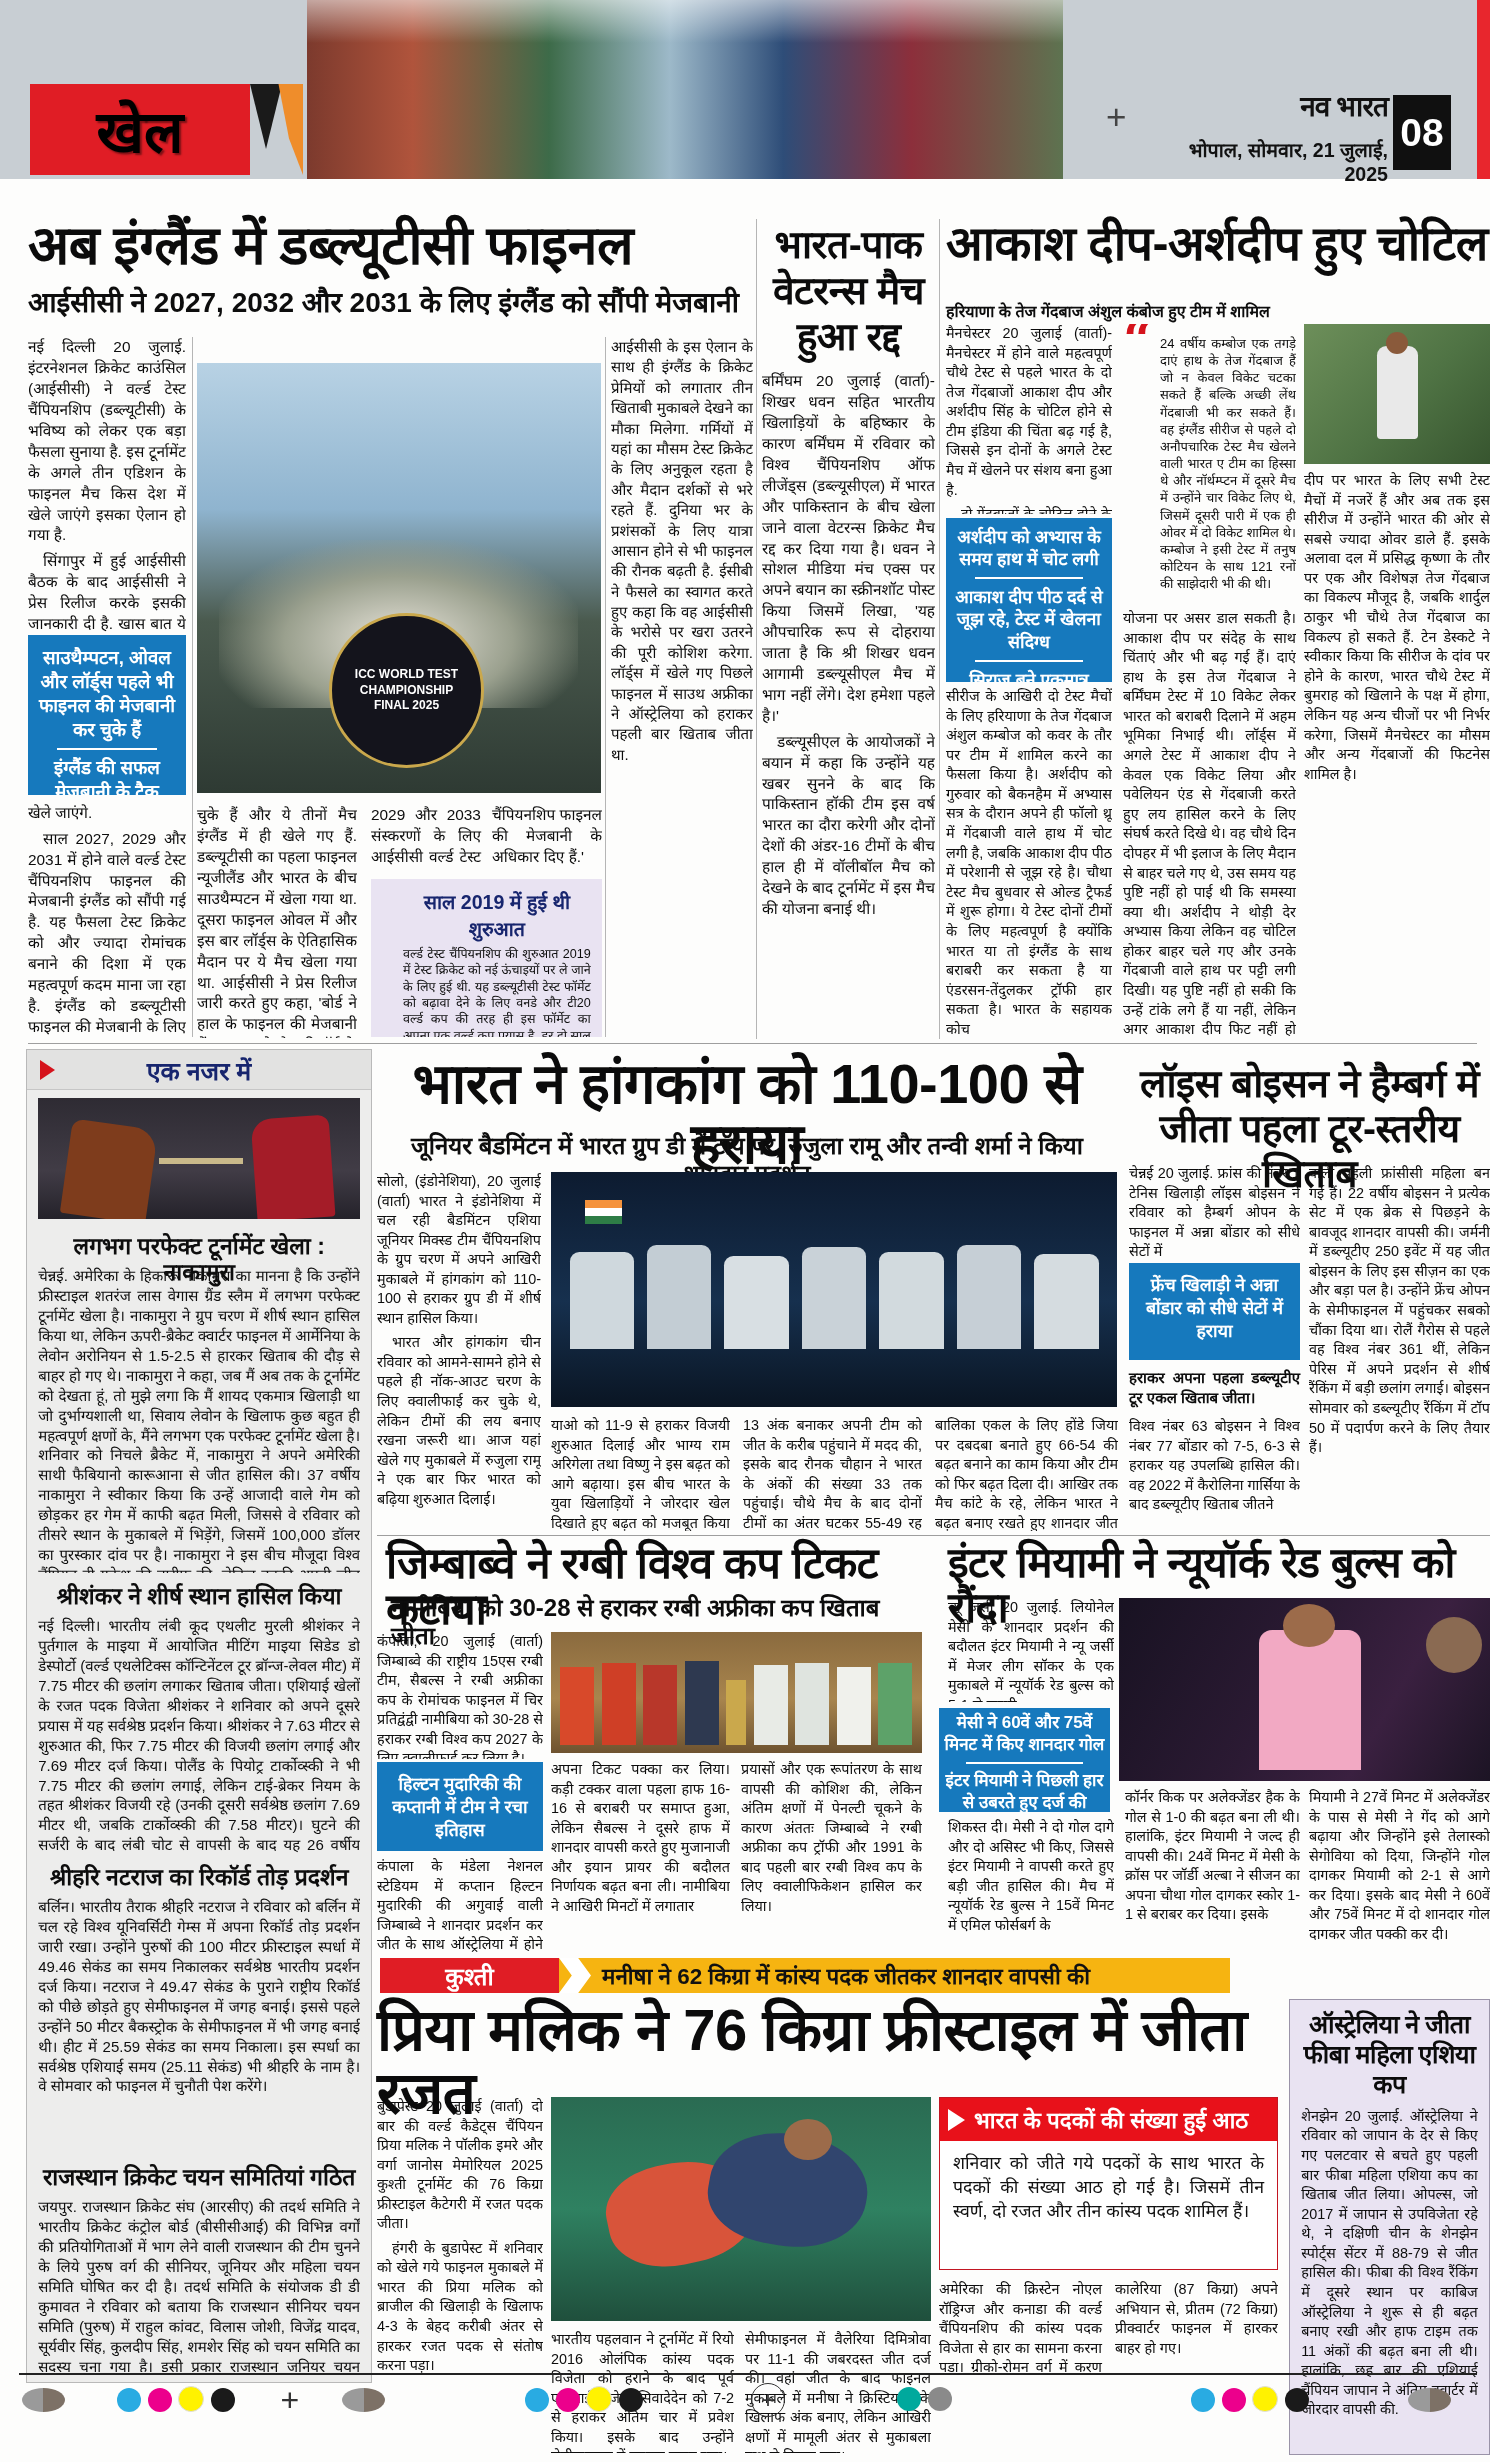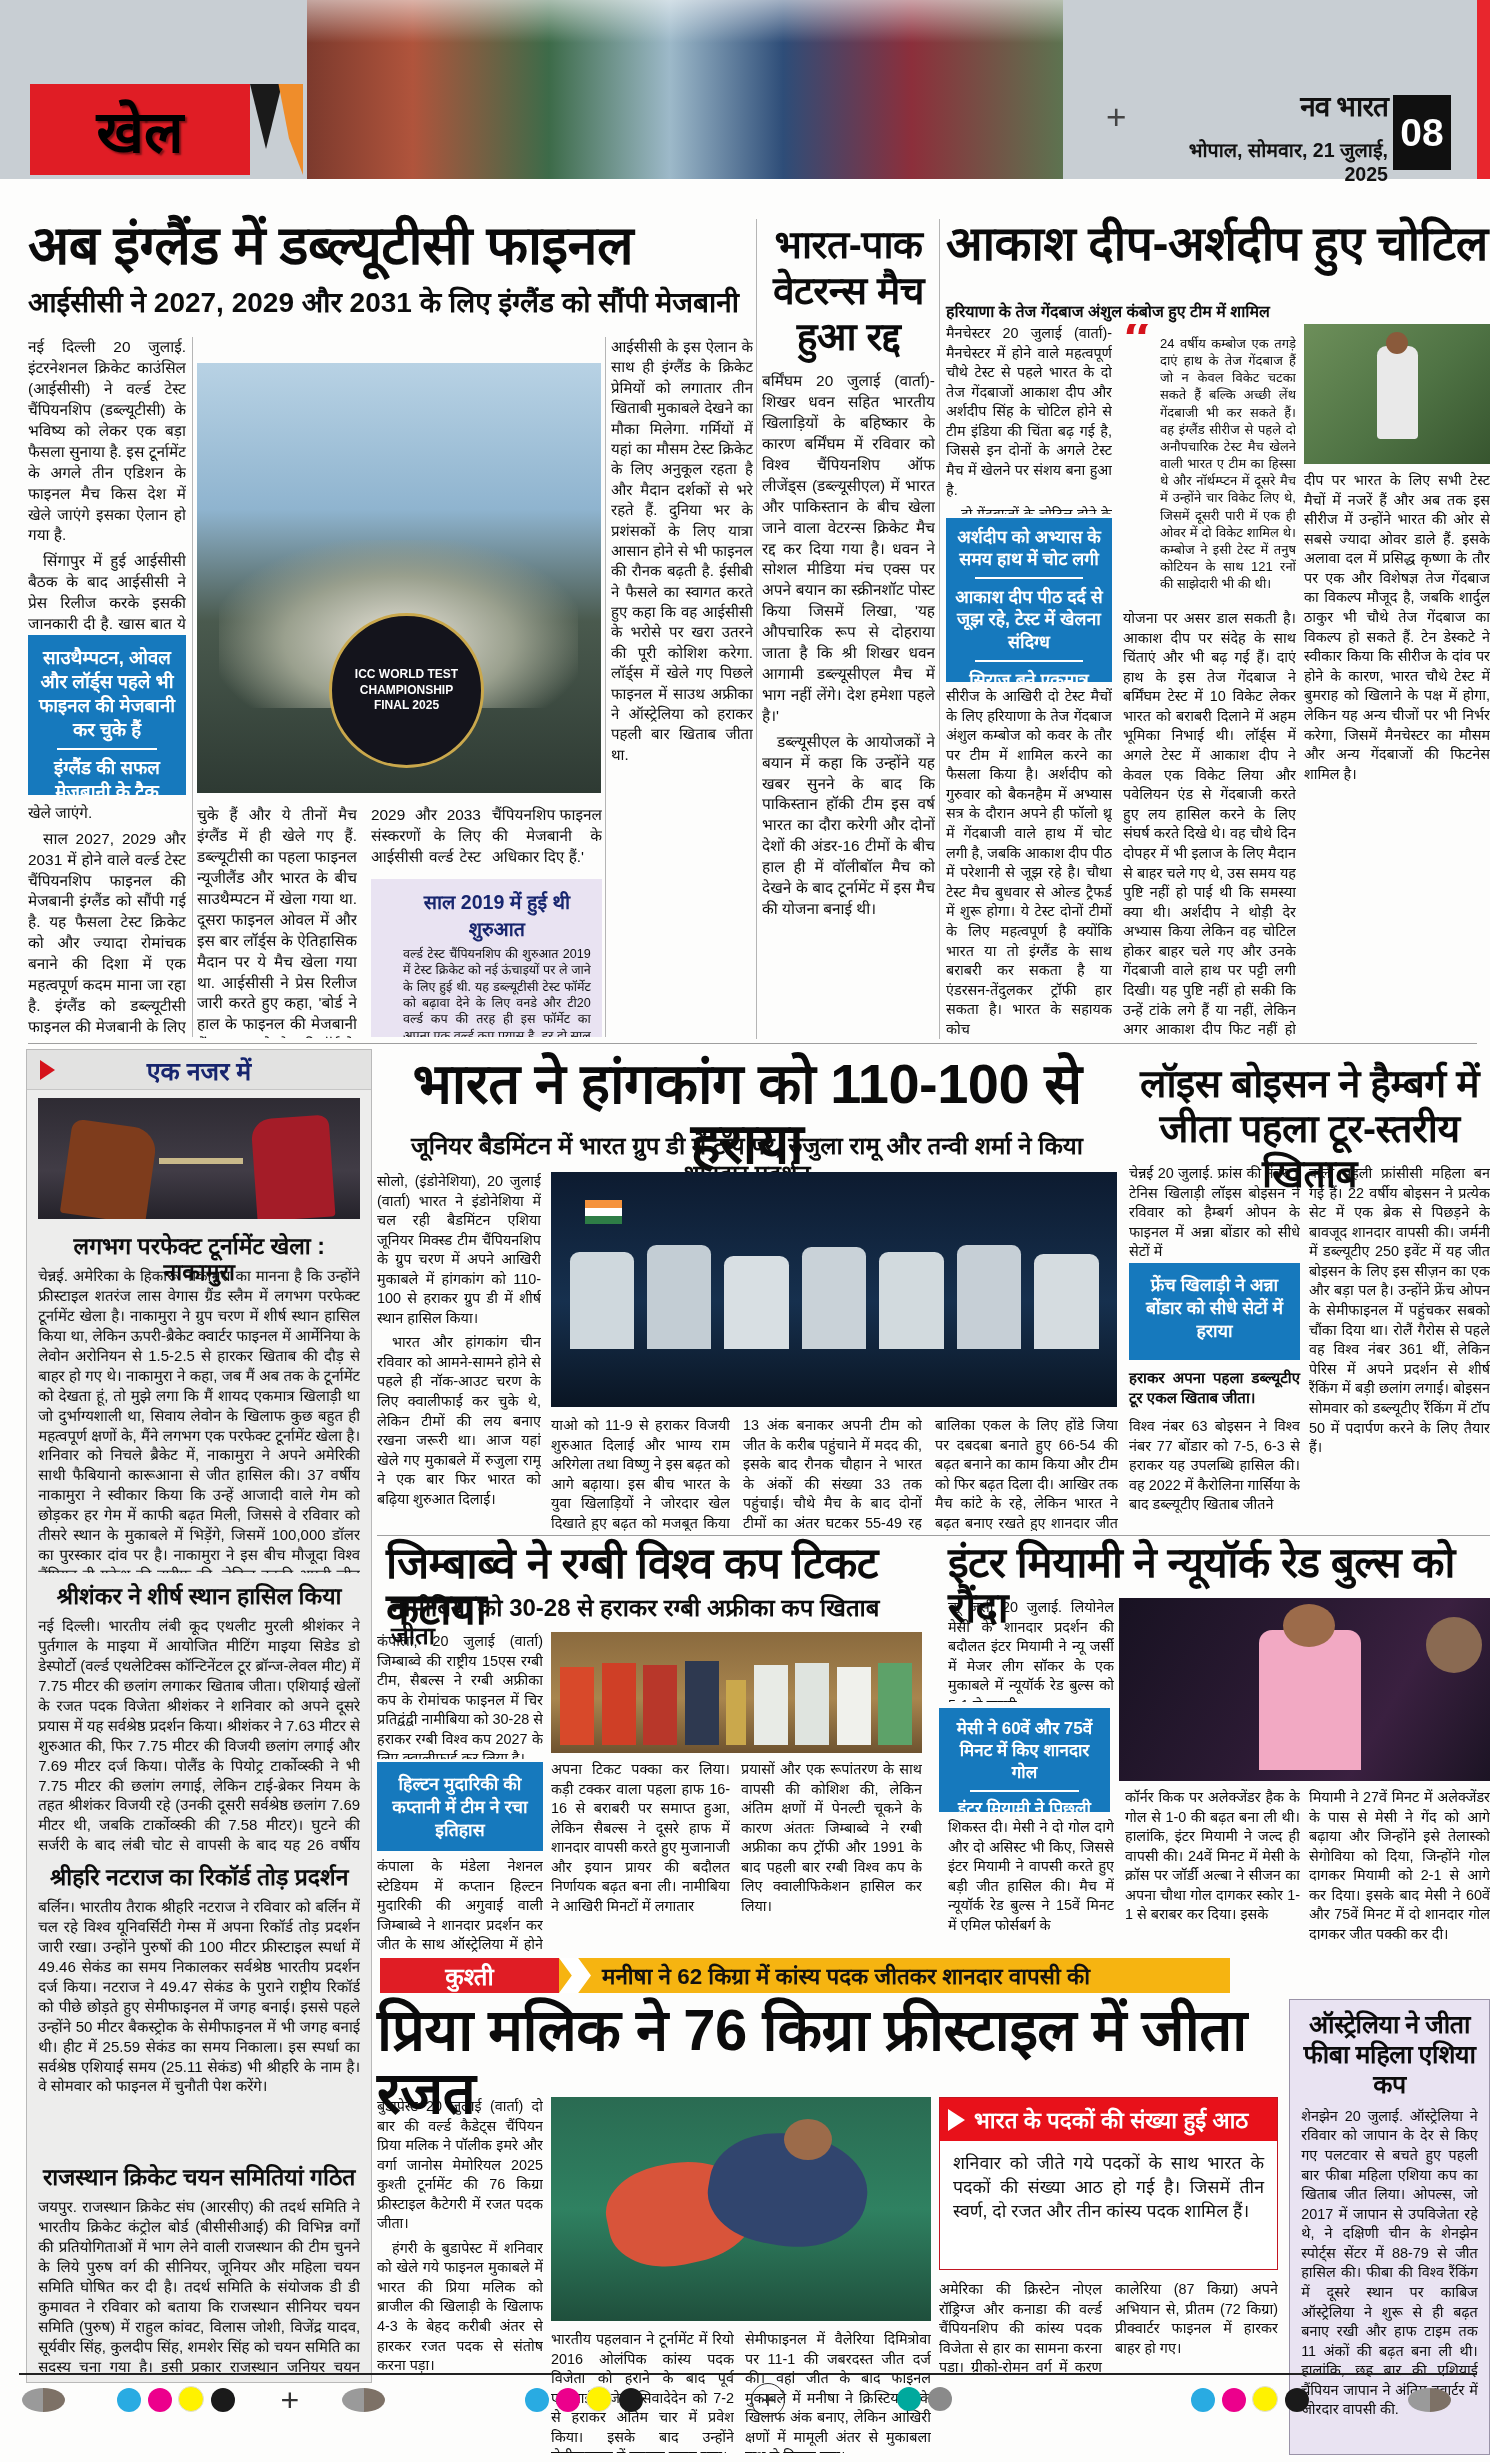--- a/index.html
+++ b/index.html
@@ -52,7 +52,7 @@
   </div>
 
   <div class="abs hl" style="left:28px;top:216px;width:717px;font-size:54px;">अब इंग्लैंड में डब्ल्यूटीसी फाइनल</div>
-  <div class="abs sub" style="left:28px;top:287px;width:717px;font-size:28px;">आईसीसी ने 2027, 2029 और 2031 के लिए इंग्लैंड को सौंपी मेजबानी</div>
+  <div class="abs sub" style="left:28px;top:287px;width:717px;font-size:28px;">आईसीसी ने 2027, 2032 और 2031 के लिए इंग्लैंड को सौंपी मेजबानी</div>
 
   <div class="abs bt" style="left:28px;top:337px;width:158px;height:296px;">
     <p class="nf">नई दिल्ली 20 जुलाई. इंटरनेशनल क्रिकेट काउंसिल (आईसीसी) ने वर्ल्ड टेस्ट चैंपियनशिप (डब्ल्यूटीसी) के भविष्य को लेकर एक बड़ा फैसला सुनाया है. इस टूर्नामेंट के अगले तीन एडिशन के फाइनल मैच किस देश में खेले जाएंगे इसका ऐलान हो गया है.</p>

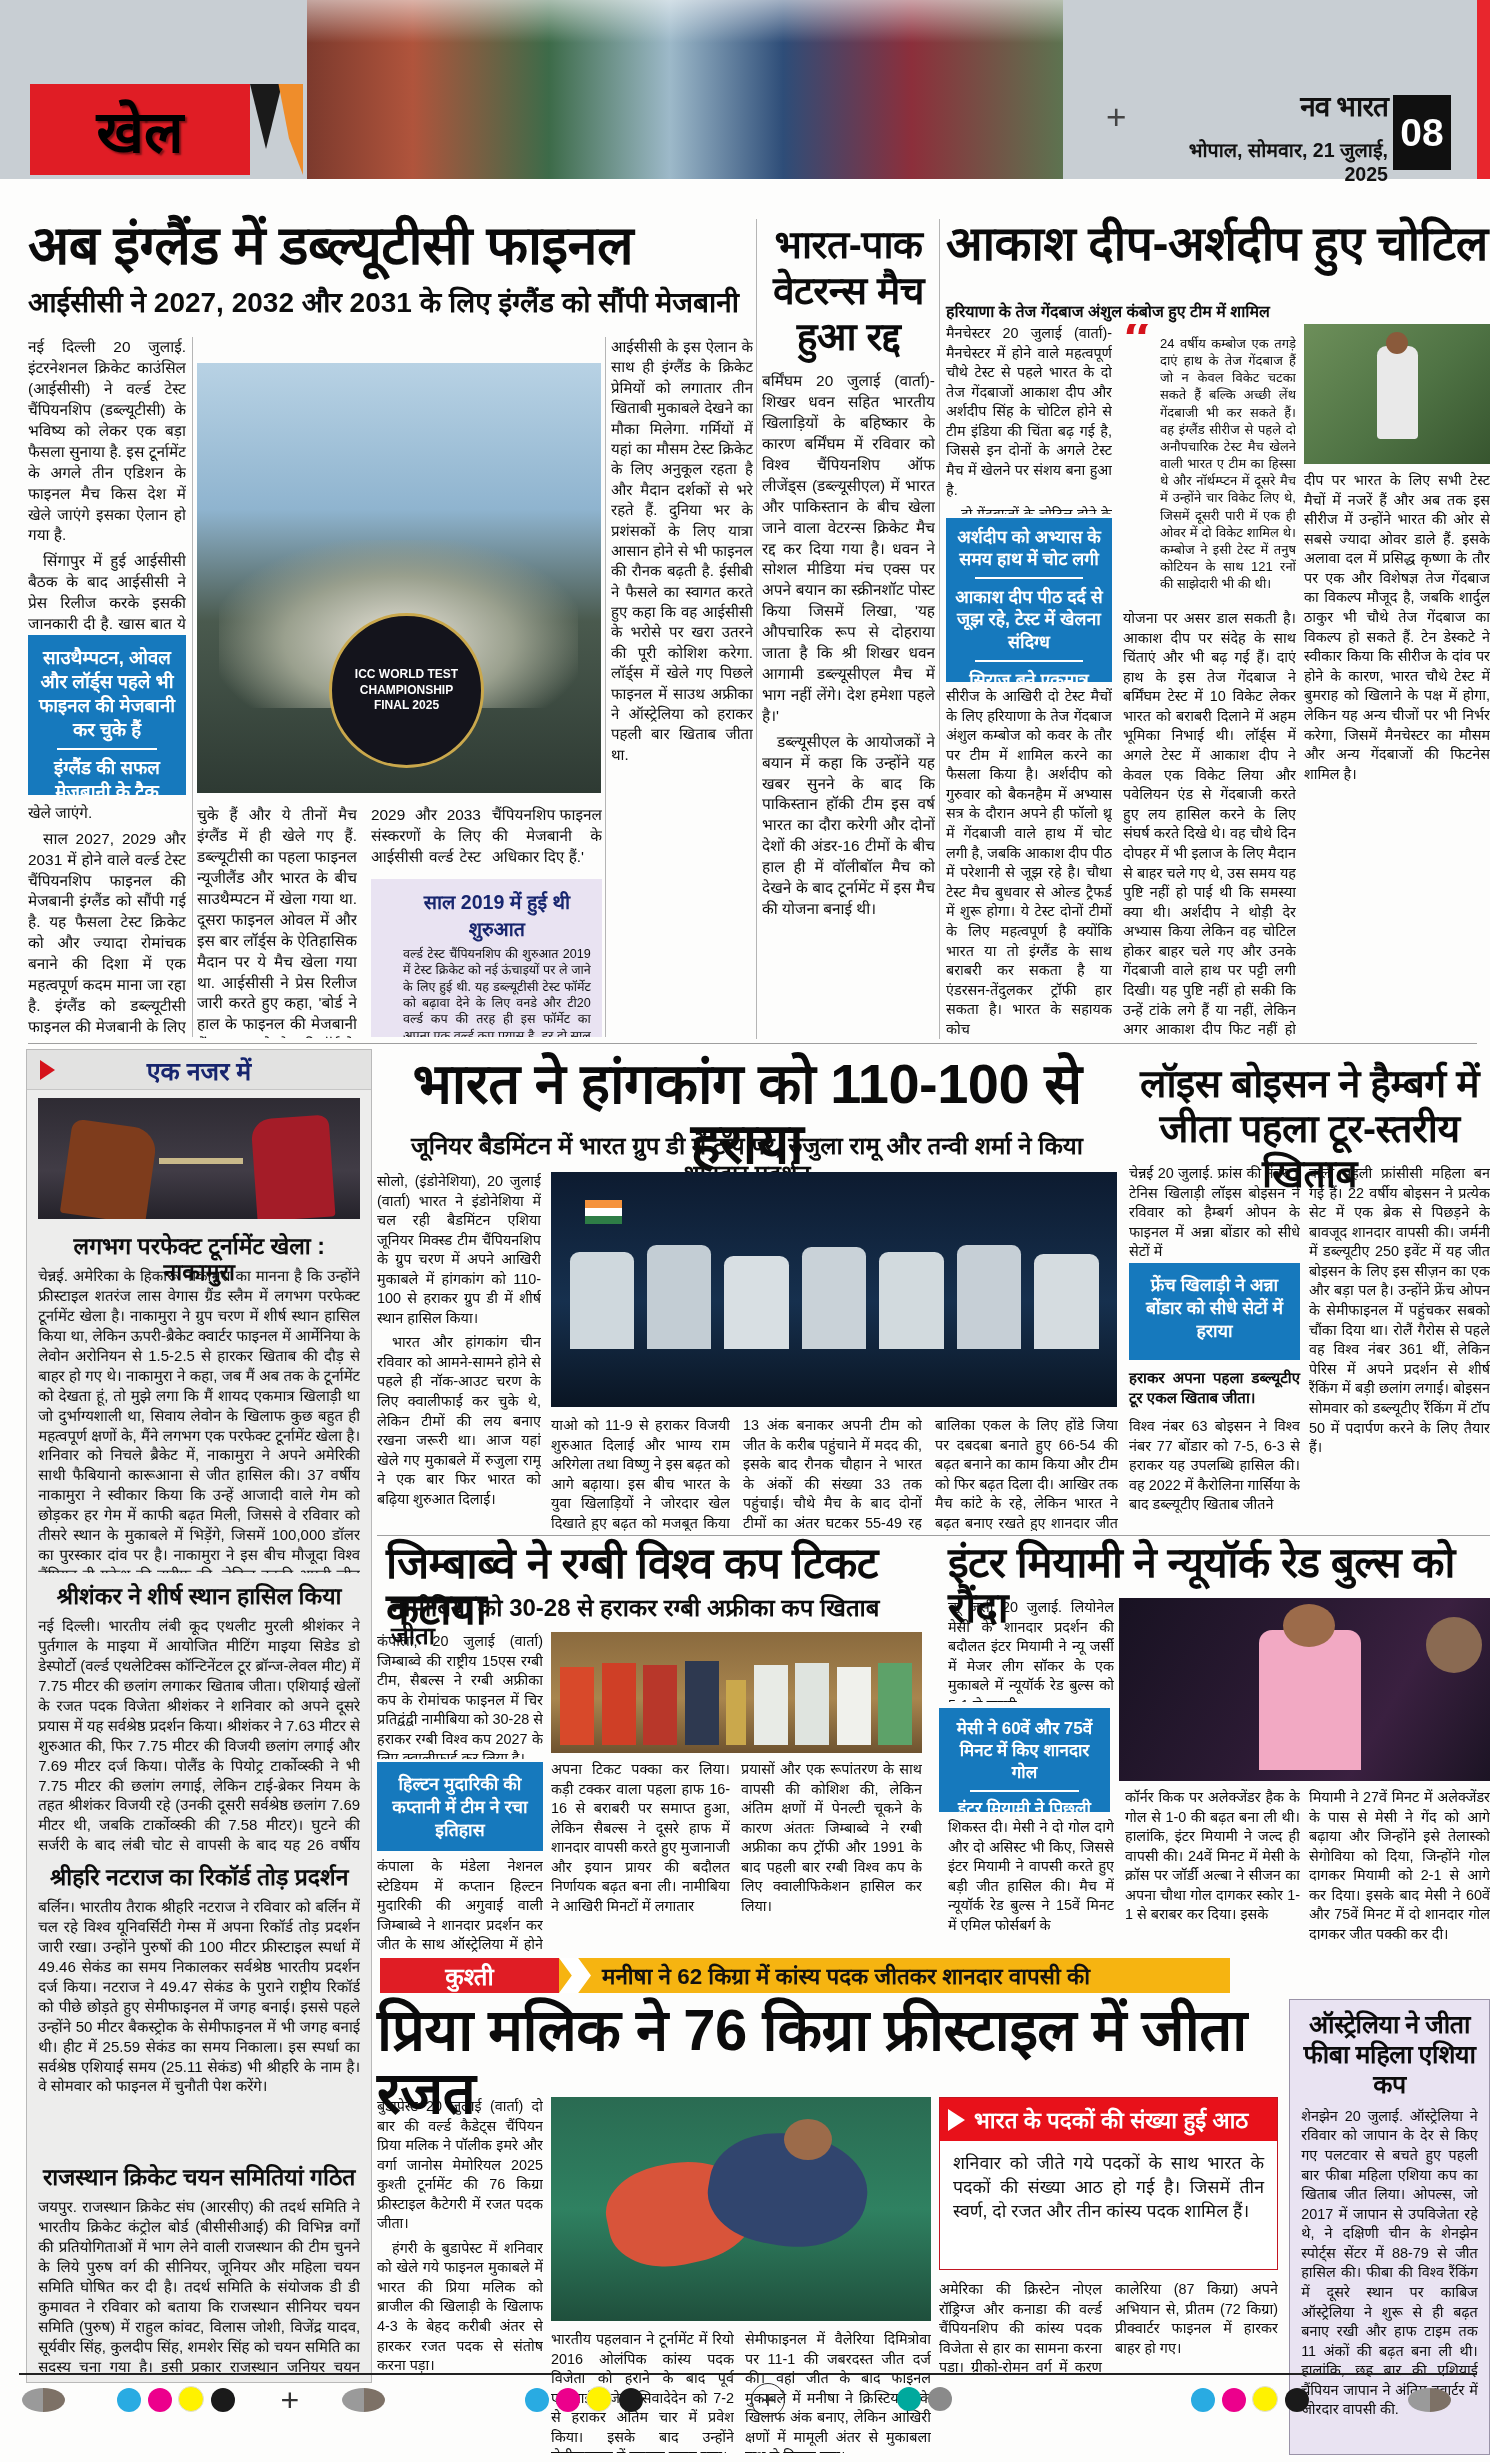--- a/index.html
+++ b/index.html
@@ -252,7 +252,7 @@
   <div class="abs bt" style="left:948px;top:1598px;width:166px;height:104px;font-size:14.4px;">
     <p class="nf">न्यू जर्सी 20 जुलाई. लियोनेल मेसी के शानदार प्रदर्शन की बदौलत इंटर मियामी ने न्यू जर्सी में मेजर लीग सॉकर के एक मुकाबले में न्यूयॉर्क रेड बुल्स को 5-1 से करारी</p>
   </div>
-  <div class="abs bbox" style="left:939px;top:1708px;width:171px;height:104px;font-size:17px;padding:10px;">
+  <div class="abs bbox" style="left:939px;top:1708px;width:171px;height:104px;font-size:17px;padding:4px;">
     <div>मेसी ने 60वें और 75वें मिनट में किए शानदार गोल</div>
     <div class="dv"></div>
     <div>इंटर मियामी ने पिछली हार से उबरते हुए दर्ज की छठवीं जीत</div>

